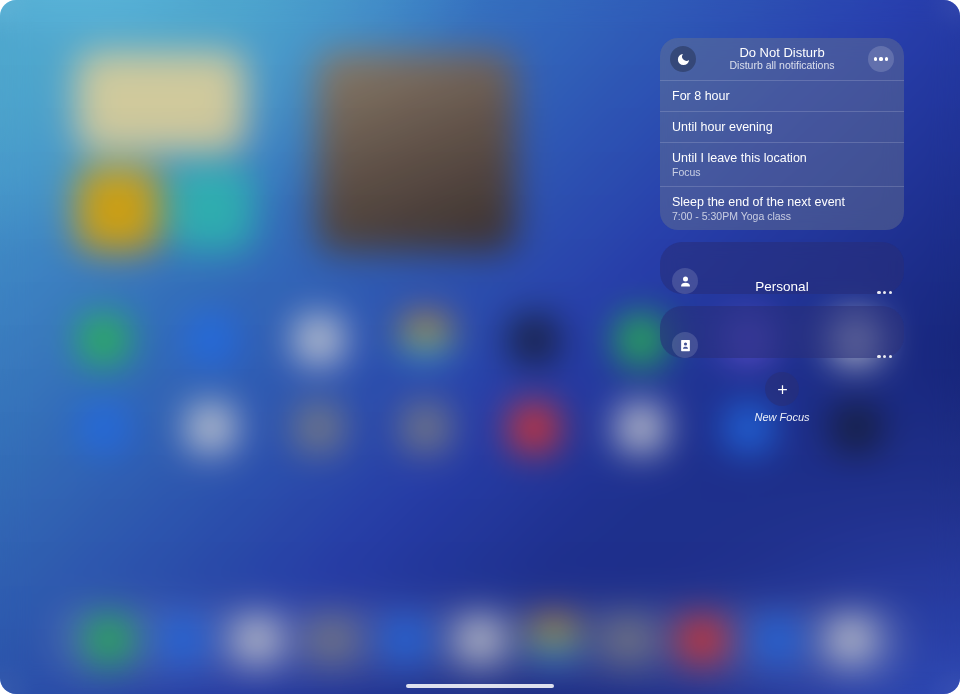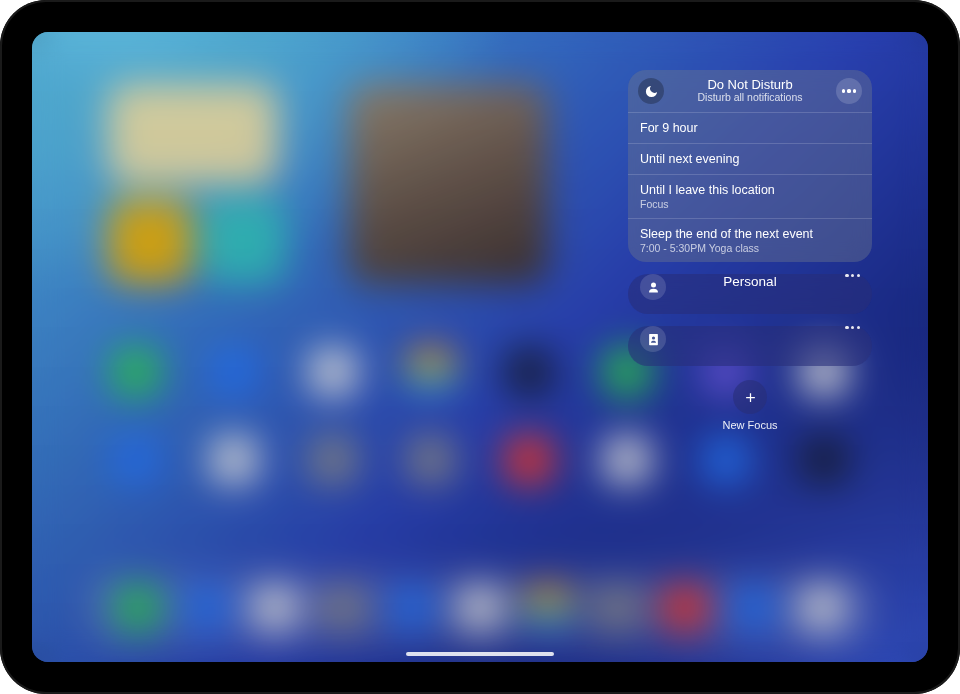--- a/index.html
+++ b/index.html
@@ -10,7 +10,6 @@
     position: absolute; inset: 0;
     background: #000;
     border-radius: 46px;
-    padding: 32px;
     box-shadow: inset 0 0 0 2px #1a1a1a;
   }
   .screen {

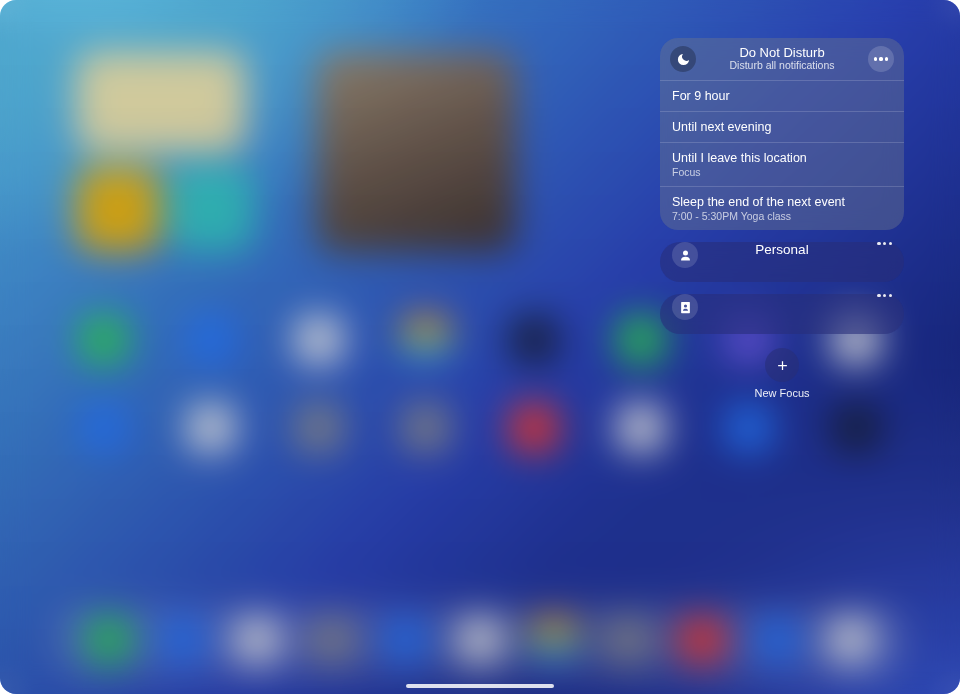--- a/index.html
+++ b/index.html
@@ -213,7 +213,7 @@
         </div>
 
         <div class="dnd-row">
-          <div class="primary">For 9 hour</div>
+          <div class="primary">For 8 hour</div>
         </div>
         <div class="dnd-row">
           <div class="primary">Until next evening</div>

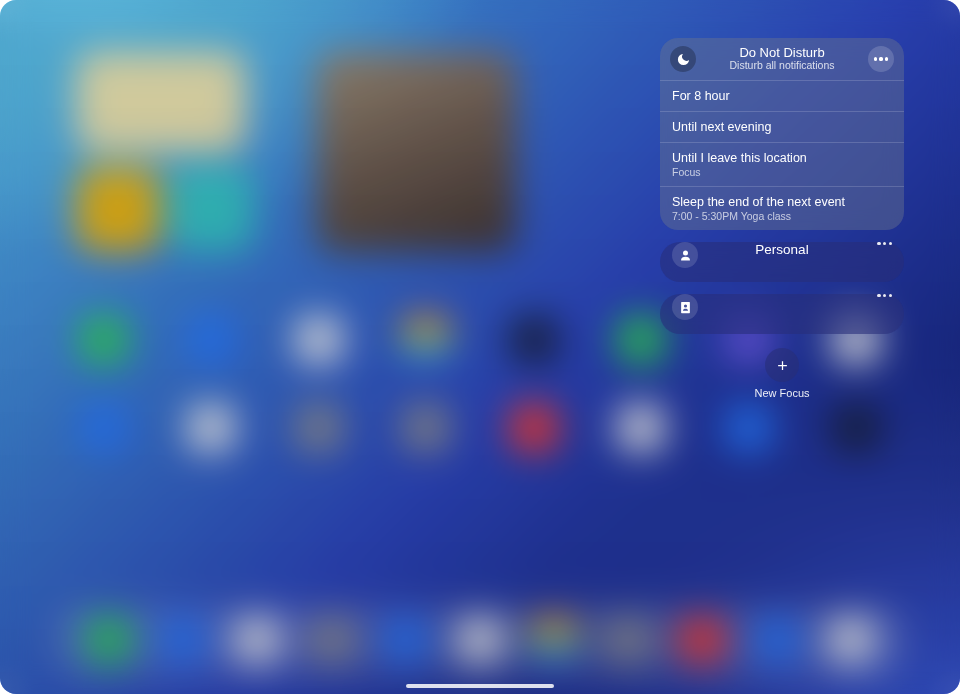--- a/index.html
+++ b/index.html
@@ -216,7 +216,7 @@
           <div class="primary">For 8 hour</div>
         </div>
         <div class="dnd-row">
-          <div class="primary">Until next evening</div>
+          <div class="primary">Until hour evening</div>
         </div>
         <div class="dnd-row">
           <div class="primary">Until I leave this location</div>

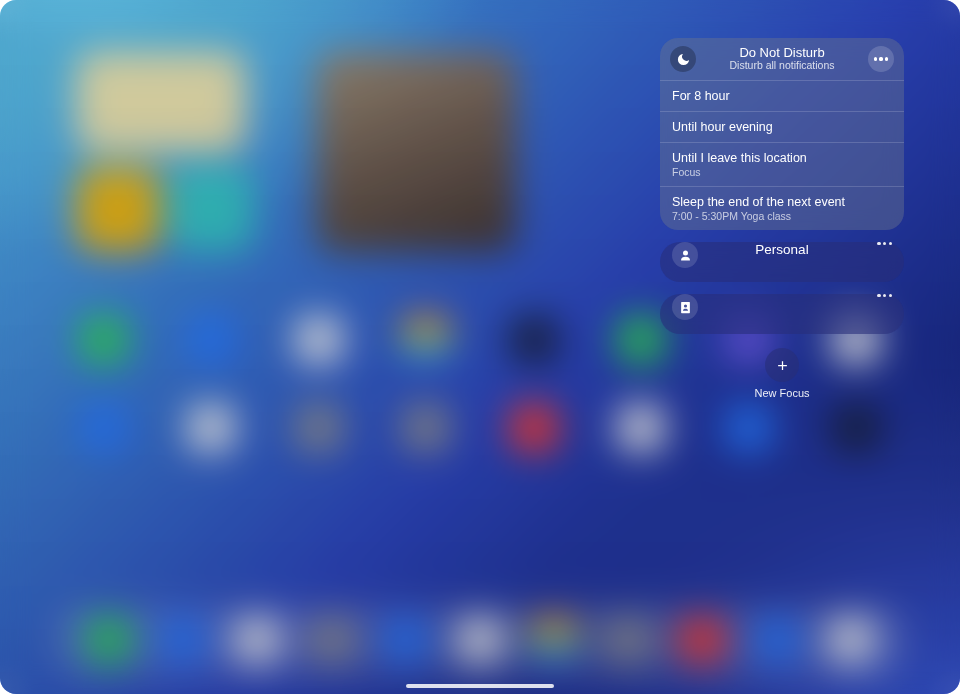--- a/index.html
+++ b/index.html
@@ -107,11 +107,11 @@
   .dnd-settings { text-align: center; padding: 8px 0; font-size: 12.5px; }
 
   .focus-pill {
-    height: 40px;
+    height: 52px;
     border-radius: 22px;
     background: rgba(40,46,120,0.55);
     backdrop-filter: blur(8px);
-    display: flex; align-items: flex-start;
+    display: flex; align-items: flex-end;
     color: #fff;
     padding: 0 12px;
     position: relative;

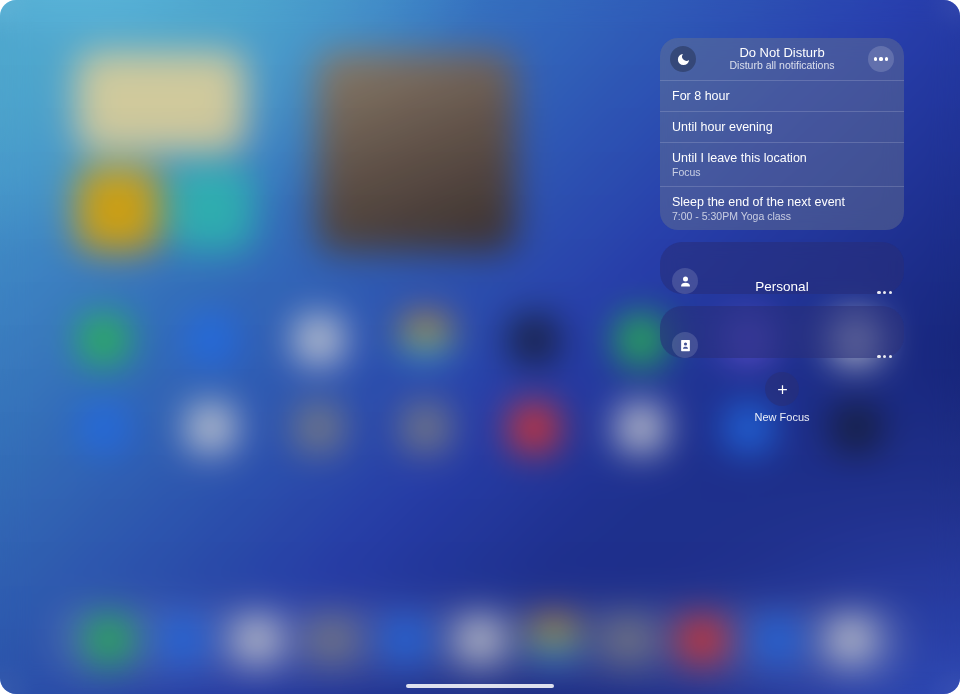--- a/index.html
+++ b/index.html
@@ -141,7 +141,7 @@
     display:flex; align-items:center; justify-content:center;
   }
   .plus-btn svg { width:15px; height:15px; stroke:#fff; stroke-width:2; }
-  .newfocus .cap { color:#fff; font-size:11px; opacity:0.92; }
+  .newfocus .cap { color:#fff; font-size:11px; opacity:0.92;font-style:italic; }
 
 </style>
 </head>

